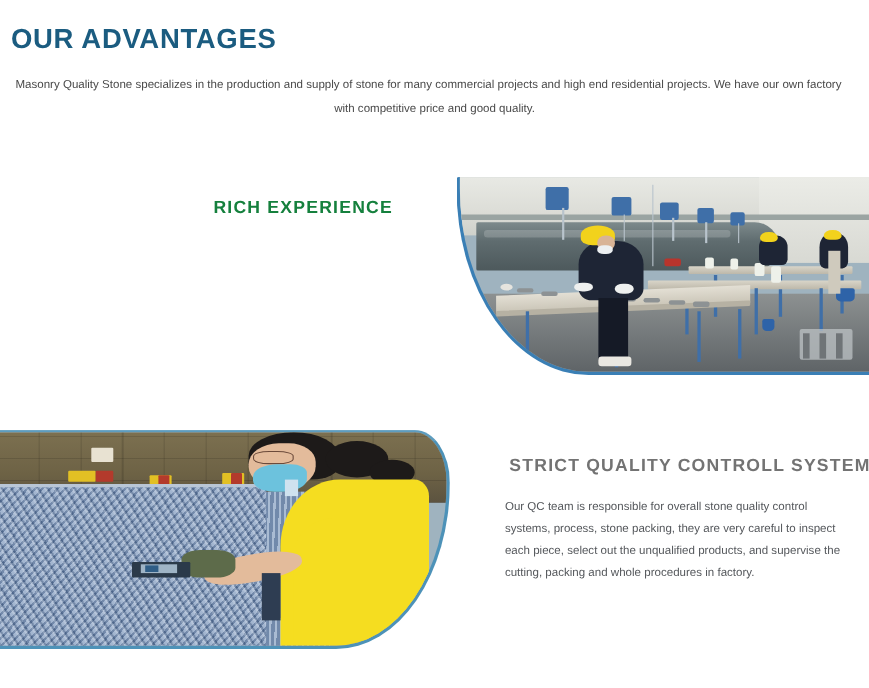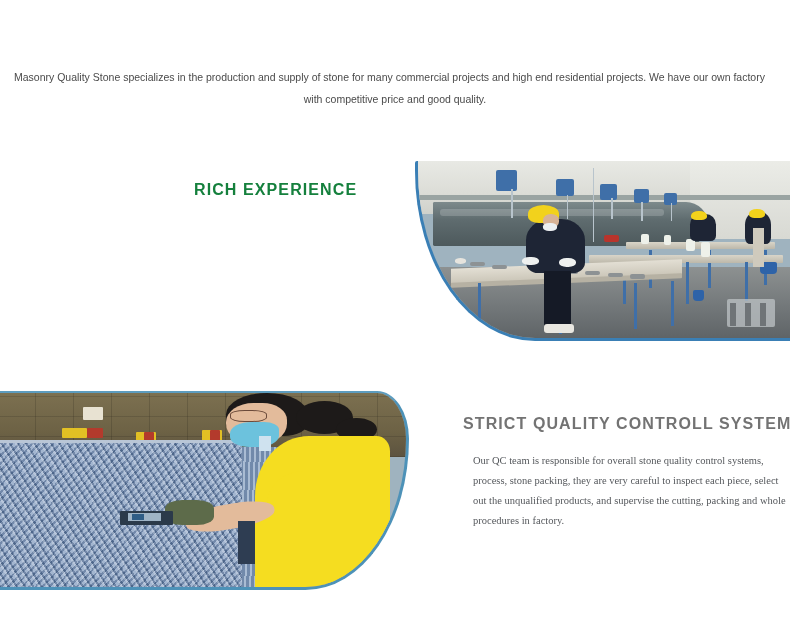--- a/index.html
+++ b/index.html
@@ -189,6 +189,7 @@
 
 <div class="page">
 
+  <div class="main-title">OUR ADVANTAGES</div>
 
   <div class="intro">
     <span class="ln ln-1">Masonry Quality Stone specializes in the production and supply of stone for many commercial projects and high end residential projects. We have our own factory</span>

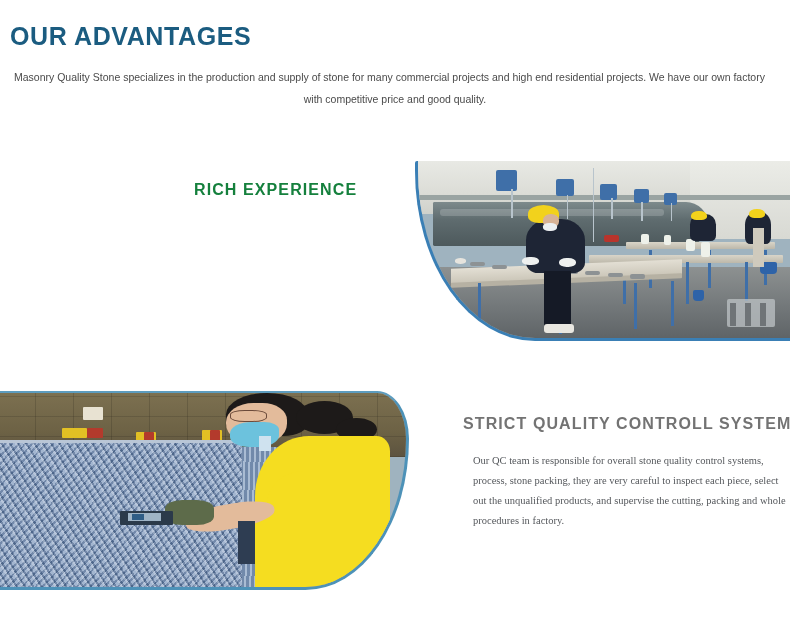--- a/index.html
+++ b/index.html
@@ -78,14 +78,13 @@
   }
   .sec2-body {
     position: absolute;
-    left: 473px;
+    left: 459px;
     top: 451px;
     width: 316px;
     text-align: left;
     font-size: 10.5px;
     line-height: 20px;
     color: #55585c;
-    font-family: Liberation Serif, serif;
   }
 
   

